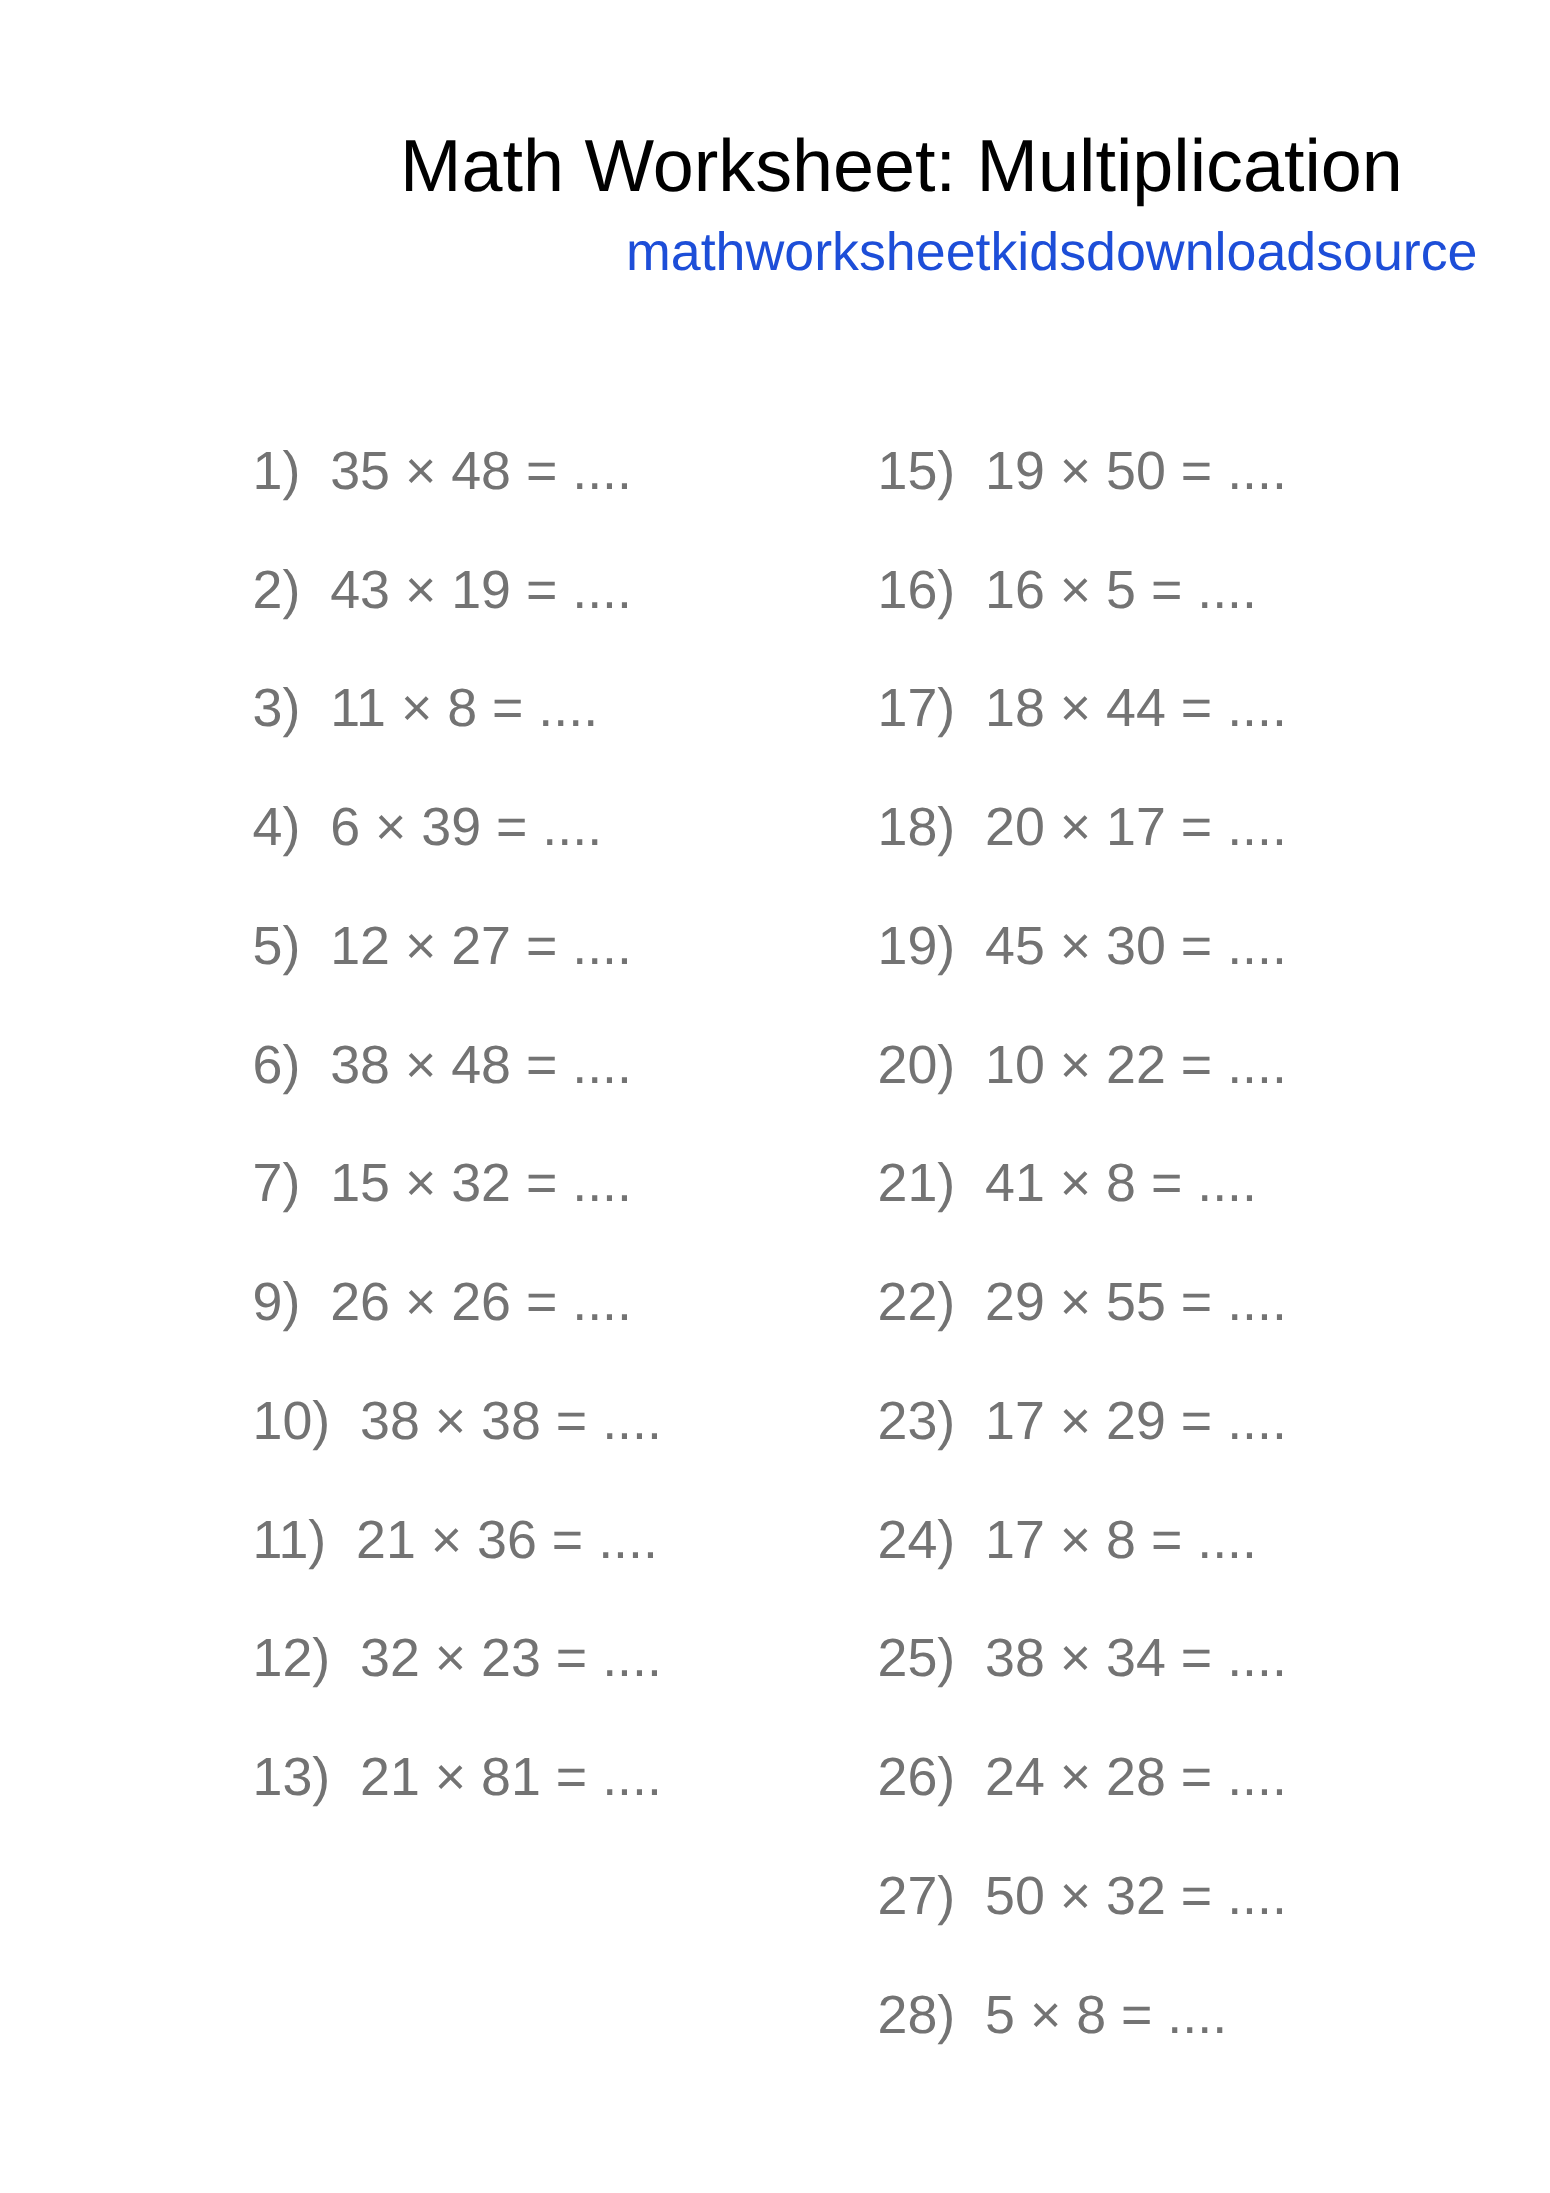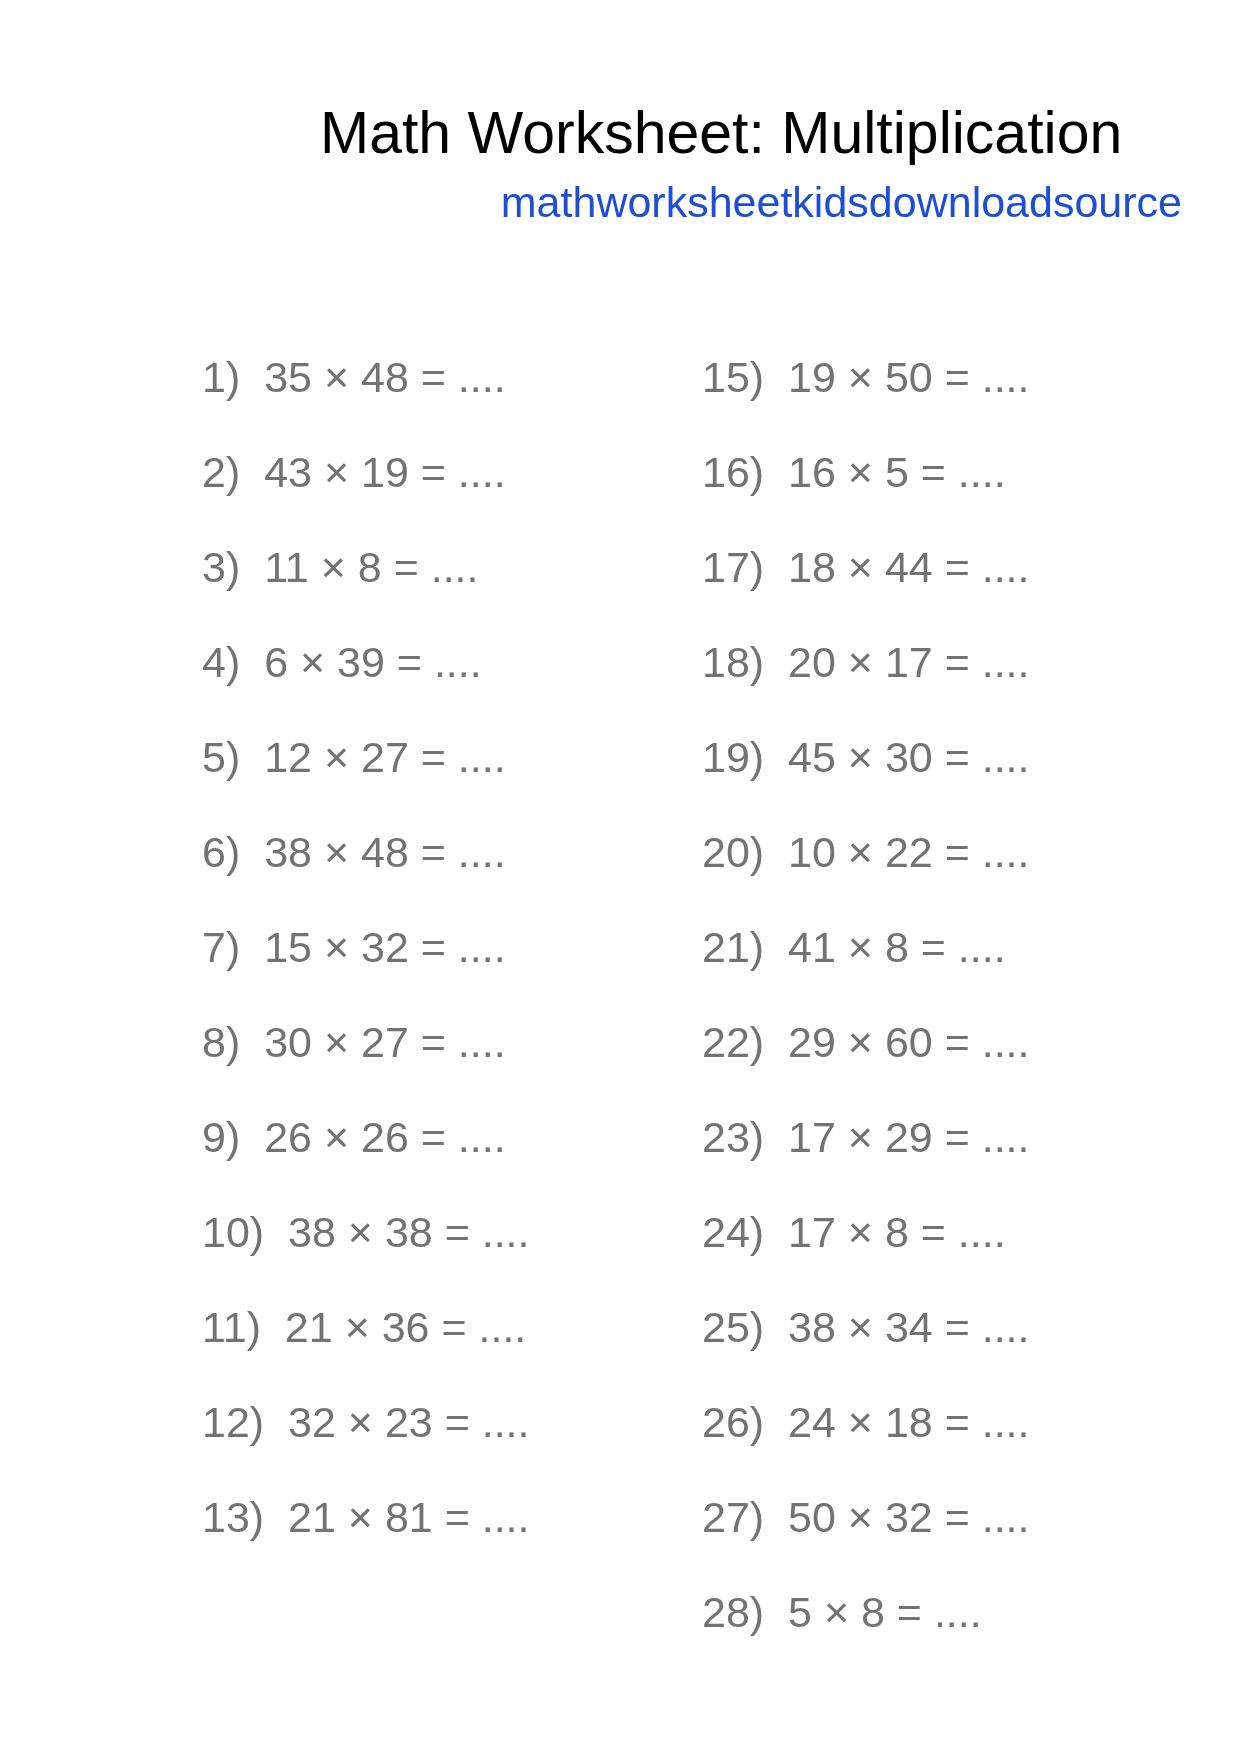--- a/index.html
+++ b/index.html
@@ -63,7 +63,6 @@
   <div class="problem">5)  12 × 27 = ....</div>
   <div class="problem">6)  38 × 48 = ....</div>
   <div class="problem">7)  15 × 32 = ....</div>
-  <div class="problem">8)  30 × 27 = ....</div>
   <div class="problem">9)  26 × 26 = ....</div>
   <div class="problem">10)  38 × 38 = ....</div>
   <div class="problem">11)  21 × 36 = ....</div>

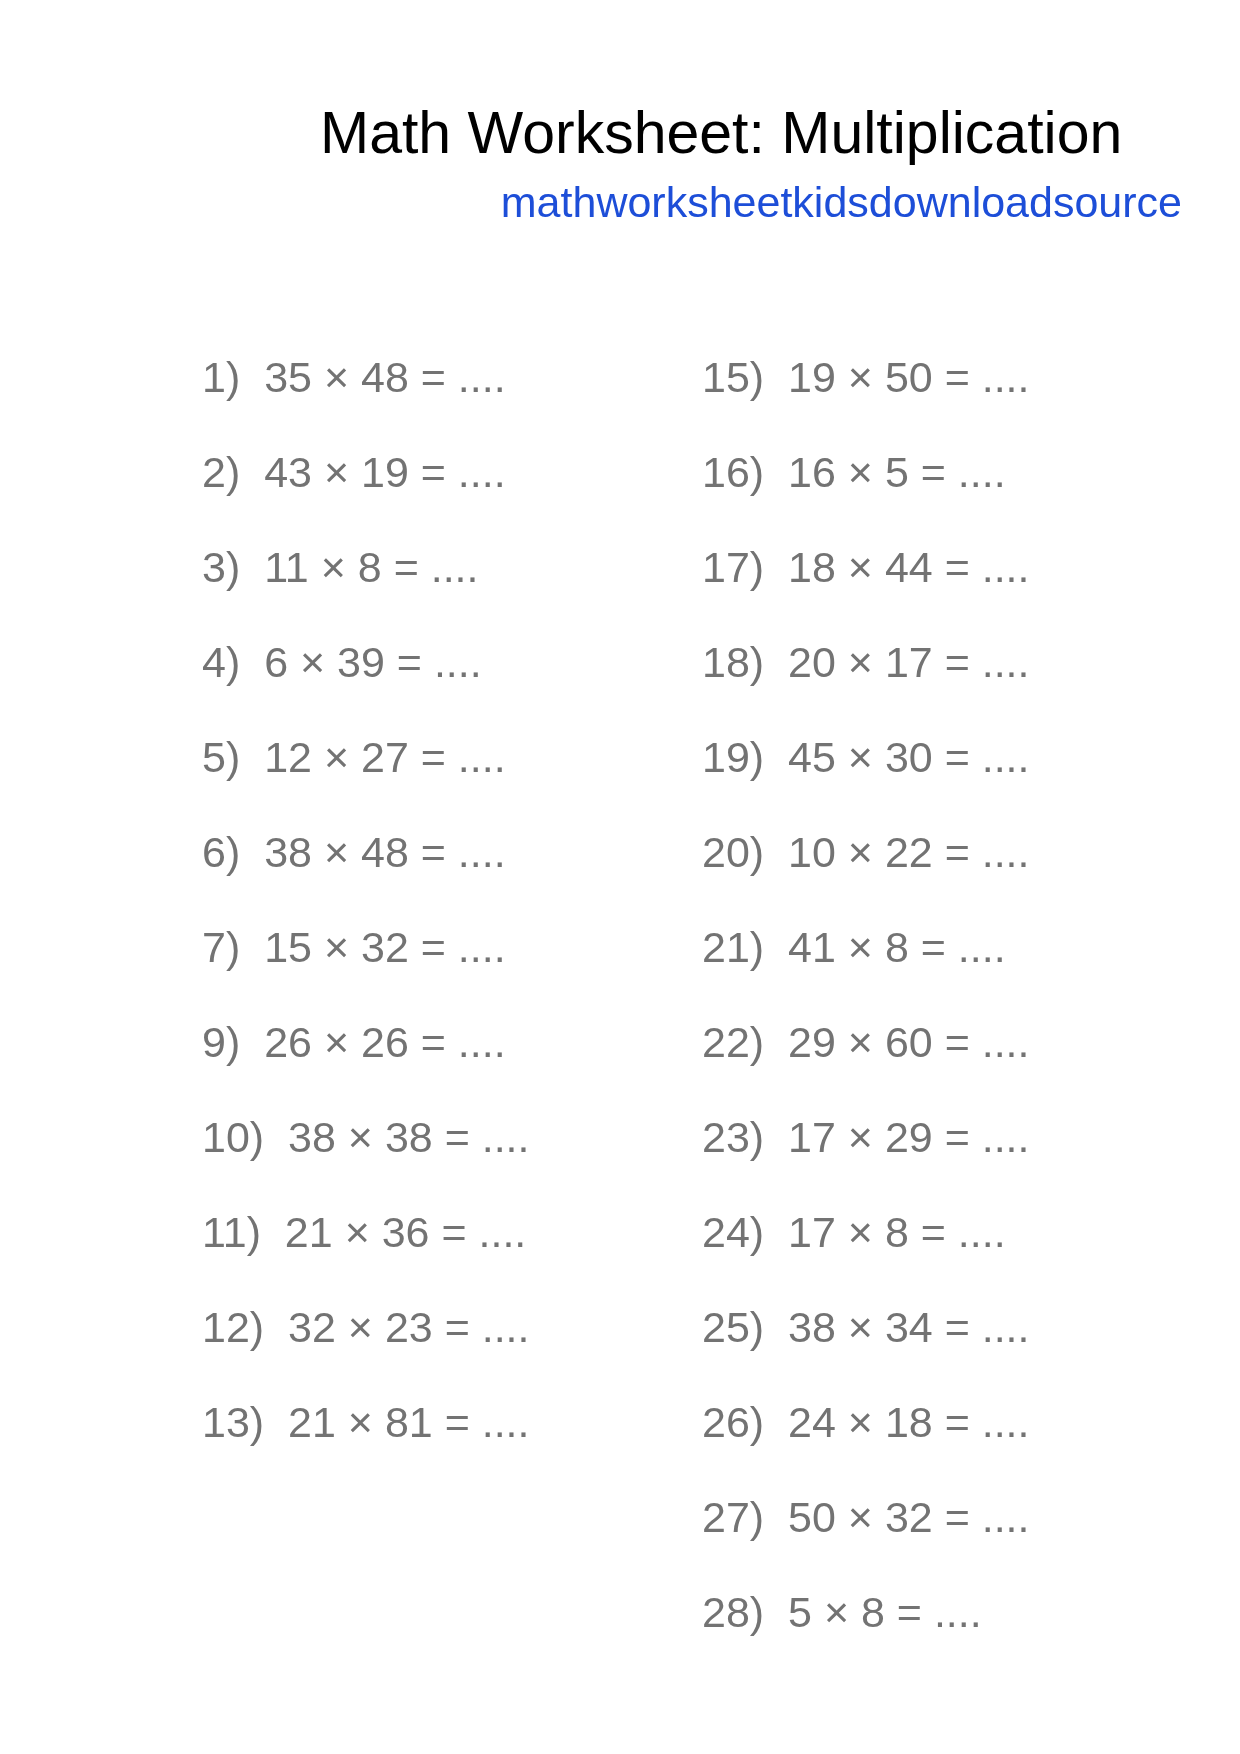--- a/index.html
+++ b/index.html
@@ -78,7 +78,7 @@
   <div class="problem">19)  45 × 30 = ....</div>
   <div class="problem">20)  10 × 22 = ....</div>
   <div class="problem">21)  41 × 8 = ....</div>
-  <div class="problem">22)  29 × 60 = ....</div>
+  <div class="problem">22)  29 × 55 = ....</div>
   <div class="problem">23)  17 × 29 = ....</div>
   <div class="problem">24)  17 × 8 = ....</div>
   <div class="problem">25)  38 × 34 = ....</div>

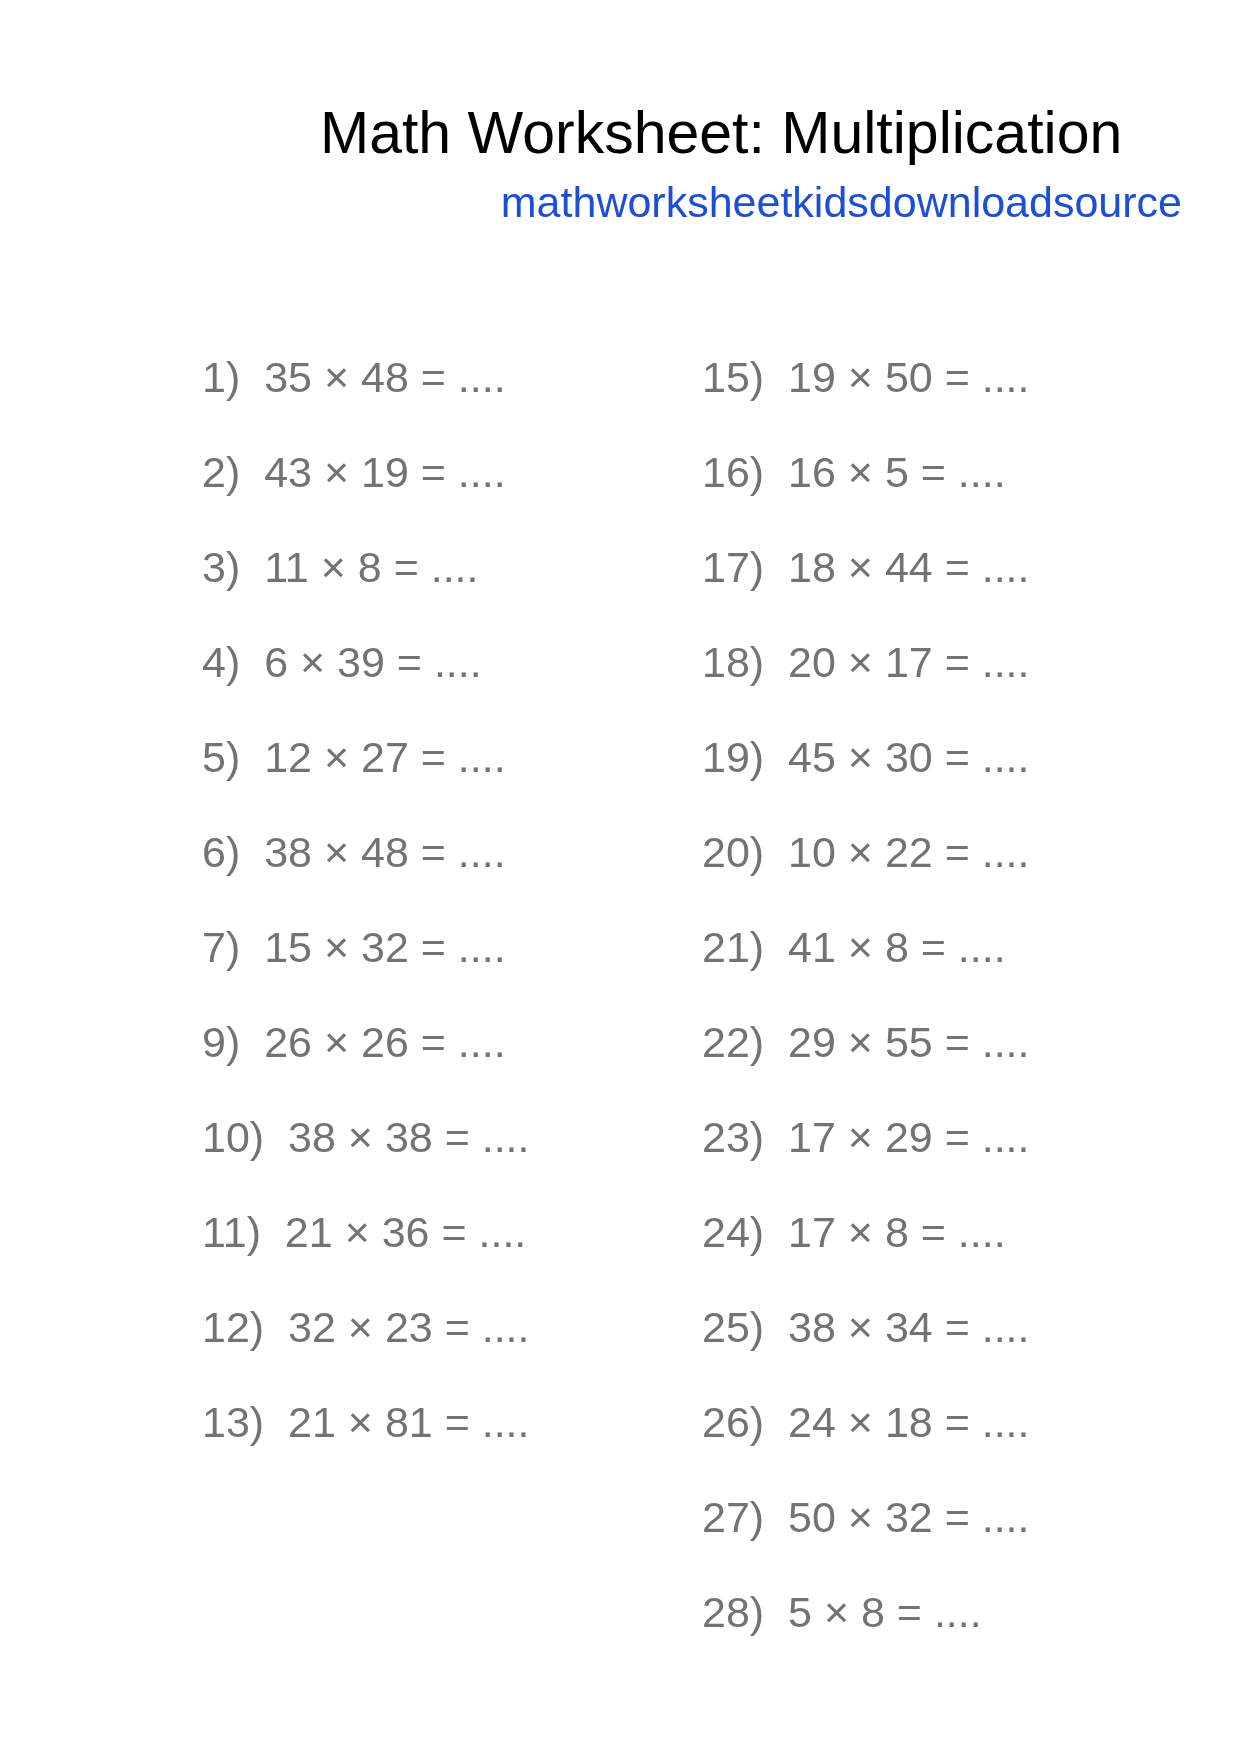--- a/index.html
+++ b/index.html
@@ -82,7 +82,7 @@
   <div class="problem">23)  17 × 29 = ....</div>
   <div class="problem">24)  17 × 8 = ....</div>
   <div class="problem">25)  38 × 34 = ....</div>
-  <div class="problem">26)  24 × 18 = ....</div>
+  <div class="problem">26)  24 × 28 = ....</div>
   <div class="problem">27)  50 × 32 = ....</div>
   <div class="problem">28)  5 × 8 = ....</div>
 </div>

